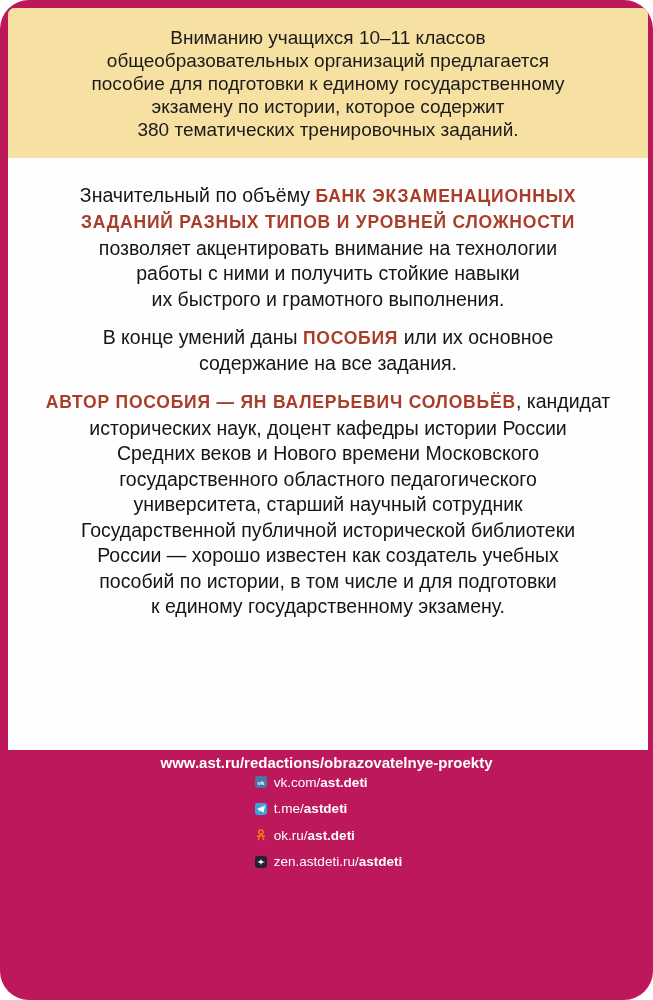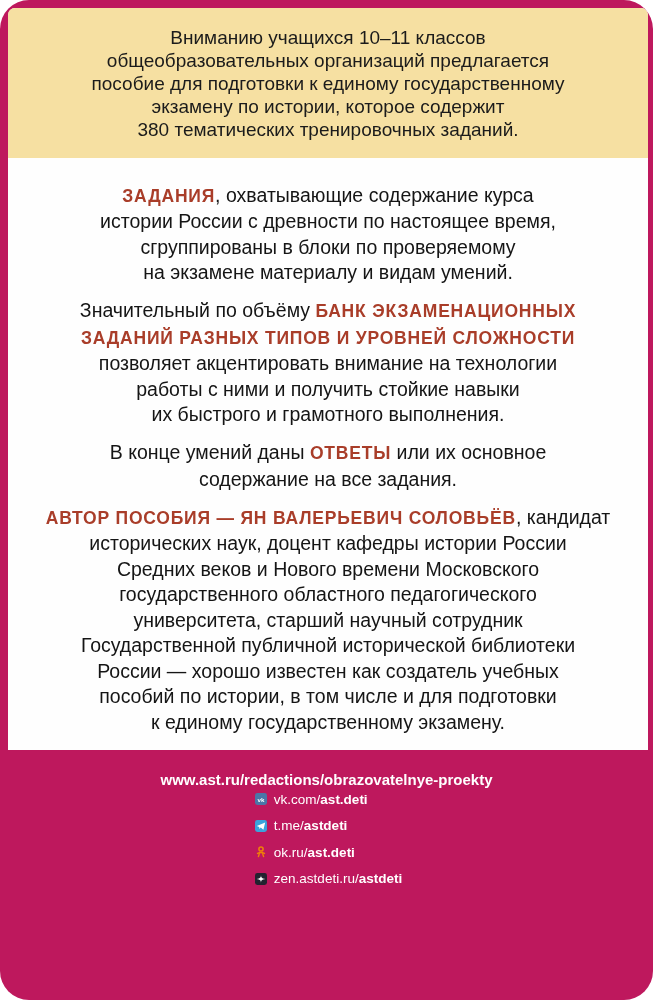--- a/index.html
+++ b/index.html
@@ -44,10 +44,6 @@
 380 тематических  тренировочных заданий.</p>
     </div>
     <div class="body-paras">
-      <p class="para"><span class="accent">ЗАДАНИЯ</span><span>, охватывающие  содержание курса
-истории России с древности по настоящее время,
-сгруппированы в блоки по проверяемому
-на экзамене материалу и видам  умений.</span></p>
       <p class="para"><span>Значительный по объёму </span><span class="accent">БАНК ЭКЗАМЕНАЦИОННЫХ
 ЗАДАНИЙ РАЗНЫХ ТИПОВ И УРОВНЕЙ СЛОЖНОСТИ</span><span>
 позволяет акцентировать внимание на технологии

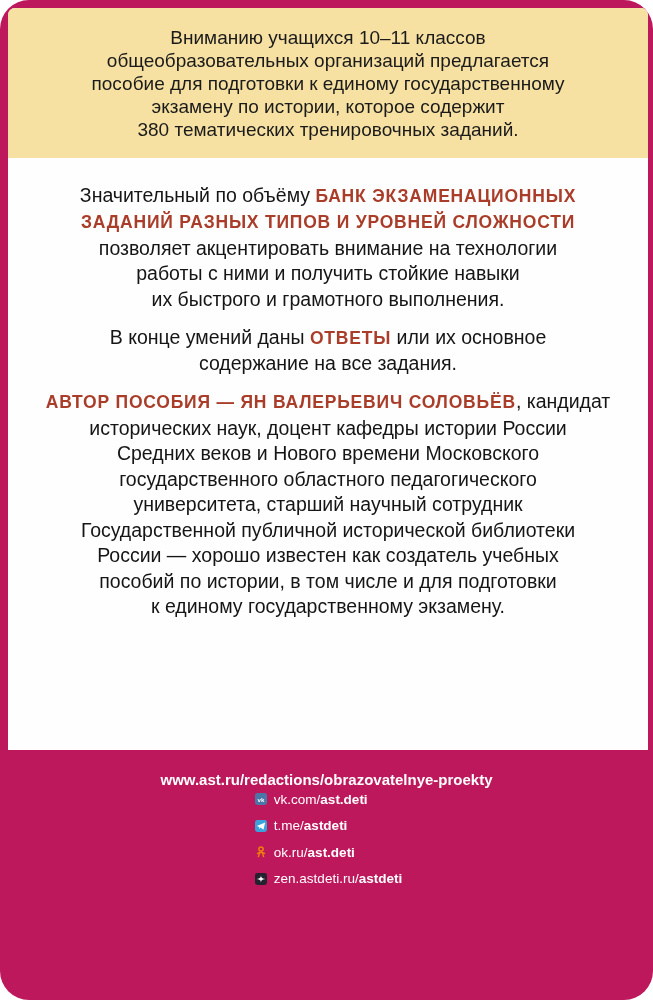--- a/index.html
+++ b/index.html
@@ -49,7 +49,7 @@
 позволяет акцентировать внимание на технологии
 работы с ними и получить стойкие навыки
 их быстрого и грамотного выполнения.</span></p>
-      <p class="para"><span>В конце умений даны </span><span class="accent">ОТВЕТЫ</span><span> или их основное
+      <p class="para"><span>В конце умений даны </span><span class="accent">ПОСОБИЯ</span><span> или их основное
 содержание на все задания.</span></p>
       <p class="para"><span class="accent">АВТОР ПОСОБИЯ — ЯН ВАЛЕРЬЕВИЧ СОЛОВЬЁВ</span><span>, кандидат
 исторических наук, доцент кафедры истории России

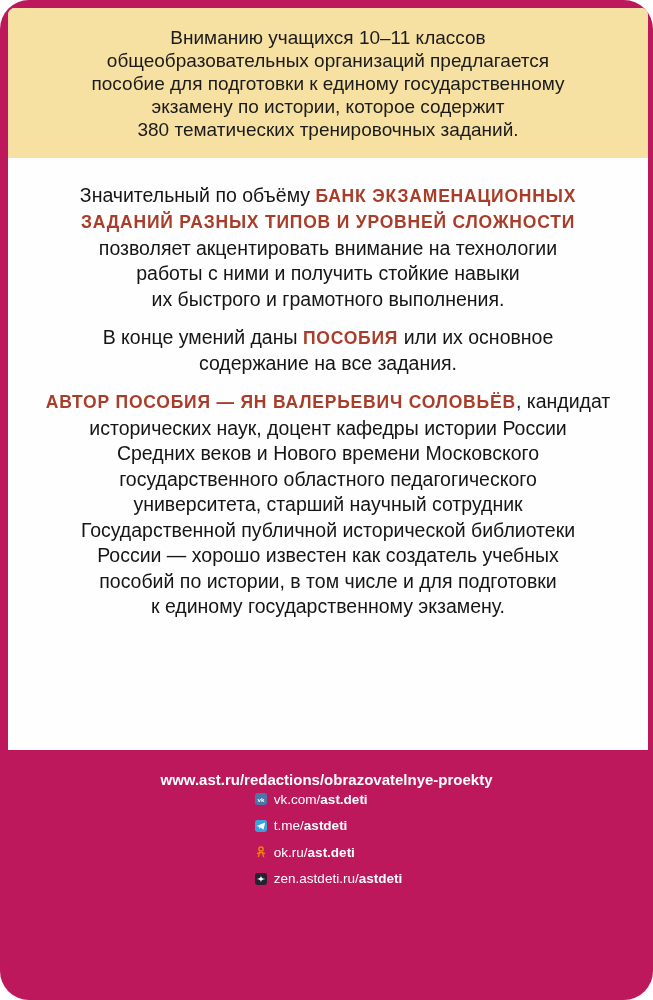--- a/index.html
+++ b/index.html
@@ -22,7 +22,7 @@
   .footer{position:absolute;left:0;top:750px;width:653px;height:250px;}
   .join-badge{width:max-content;margin:32px auto 0;background:#F8E5A9;color:#1b1b1b;
         font-size:14.5px;font-weight:bold;padding:2px 14px 3px;}
-  .site-url{text-align:center;color:#ffffff;font-weight:bold;font-size:15px;margin-top:21px;}
+  .site-url{text-align:center;color:#ffffff;font-weight:bold;font-size:15px;margin-top:4px;}
   .socials{width:max-content;margin:4px auto 0;transform:translateX(2px);}
   .social-row{display:flex;align-items:center;gap:7px;height:14.5px;margin-top:0;}
   .social-row + .social-row{margin-top:12px;}

